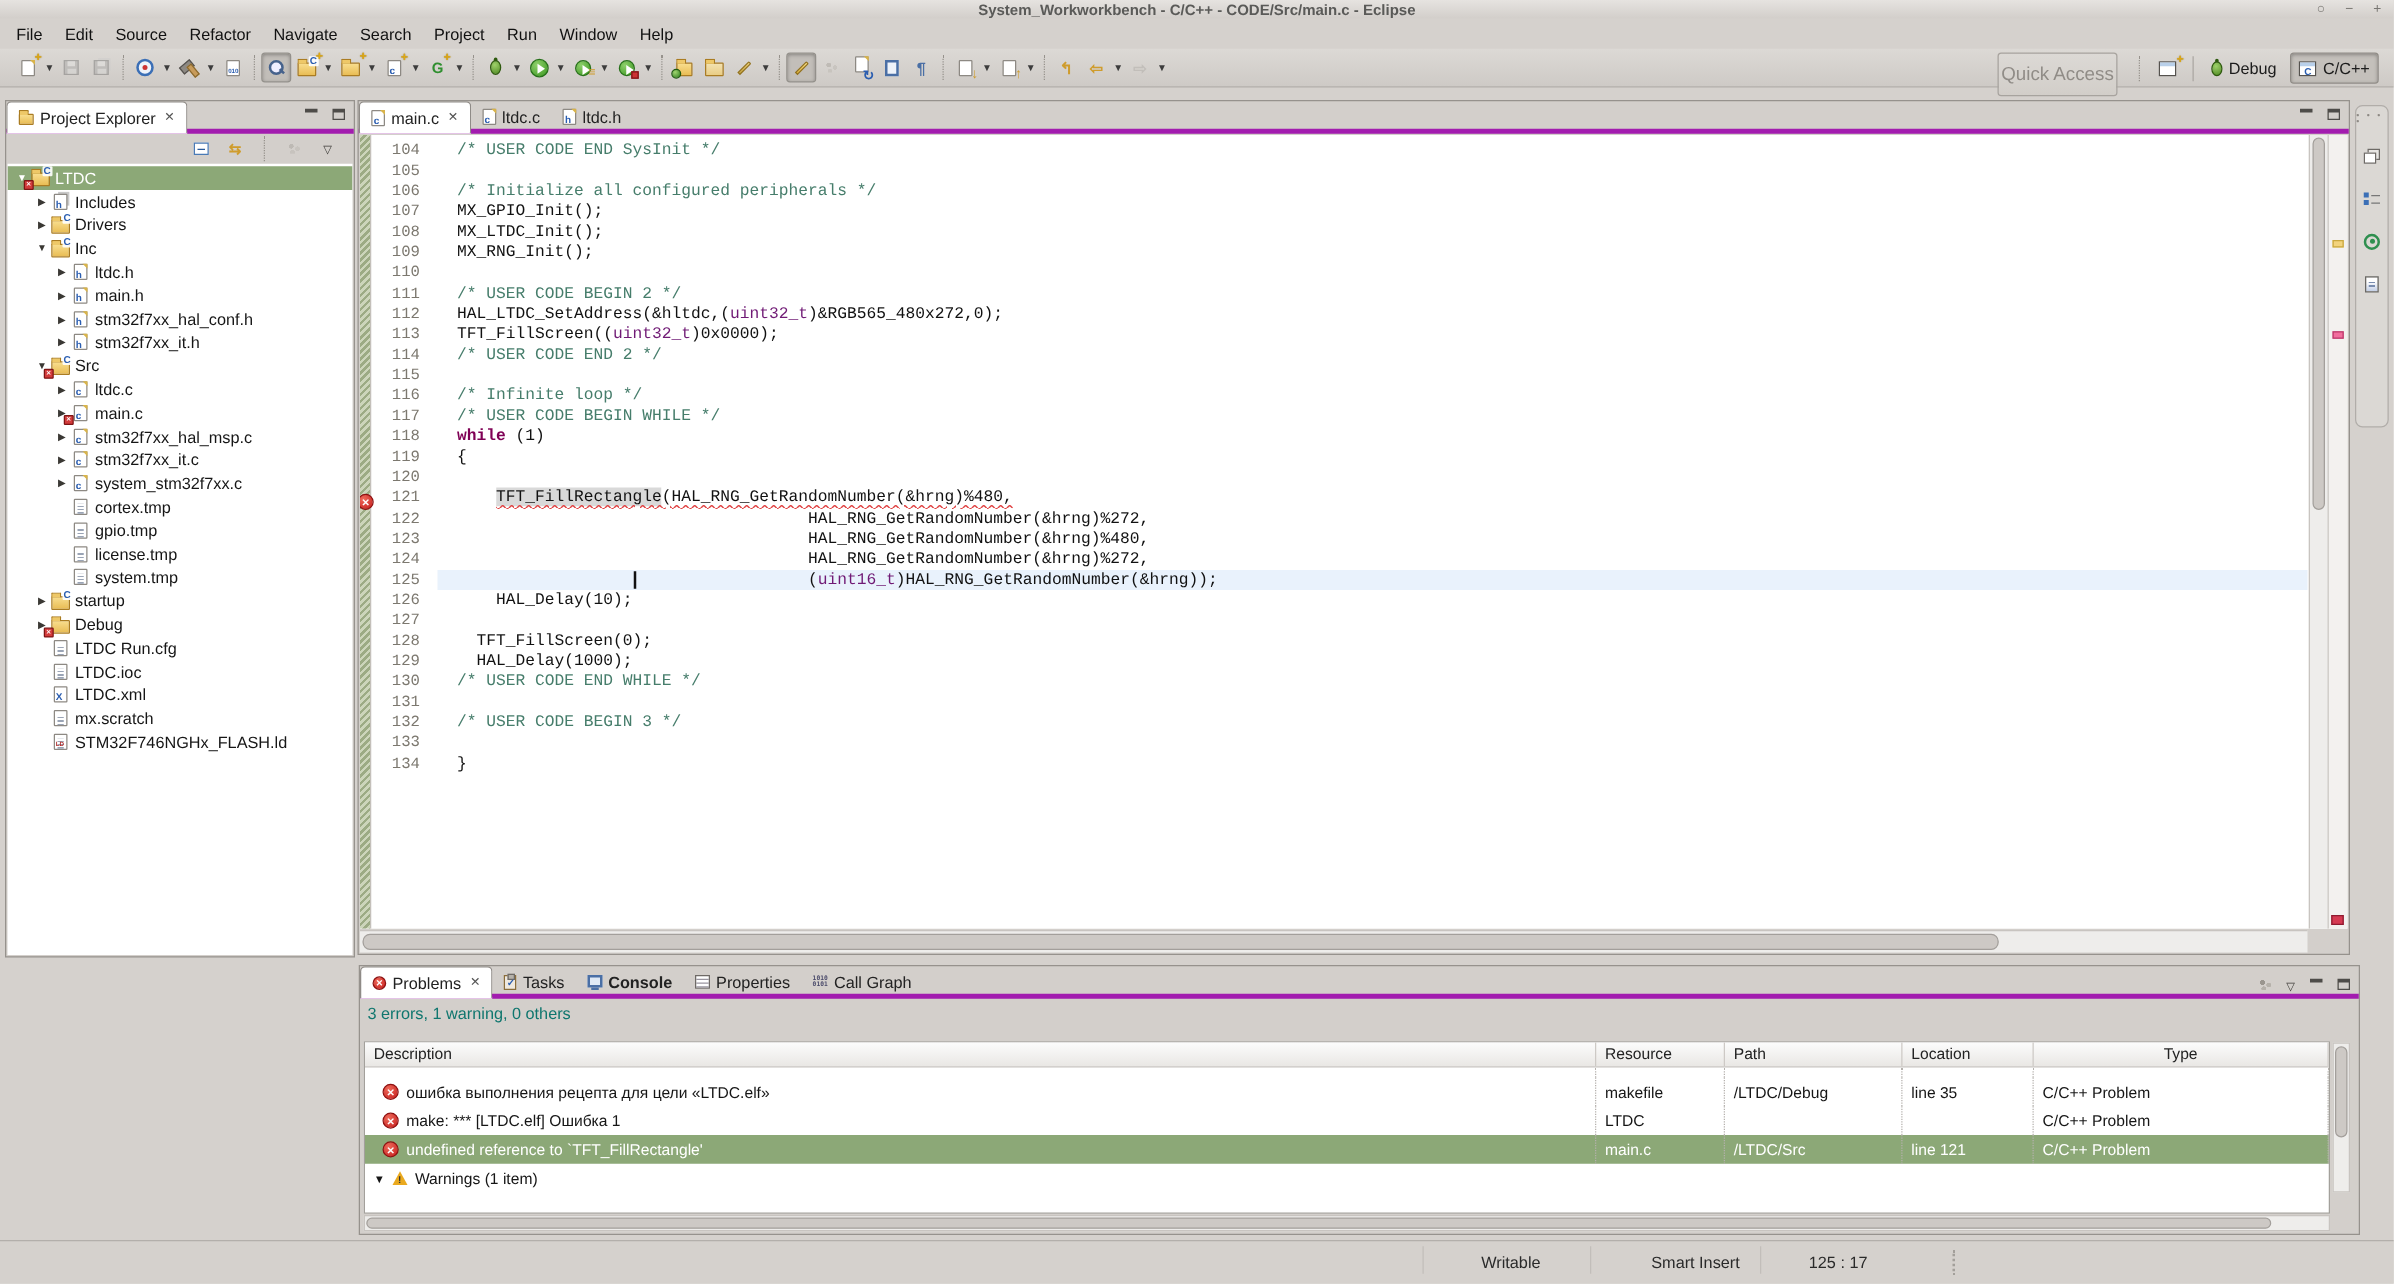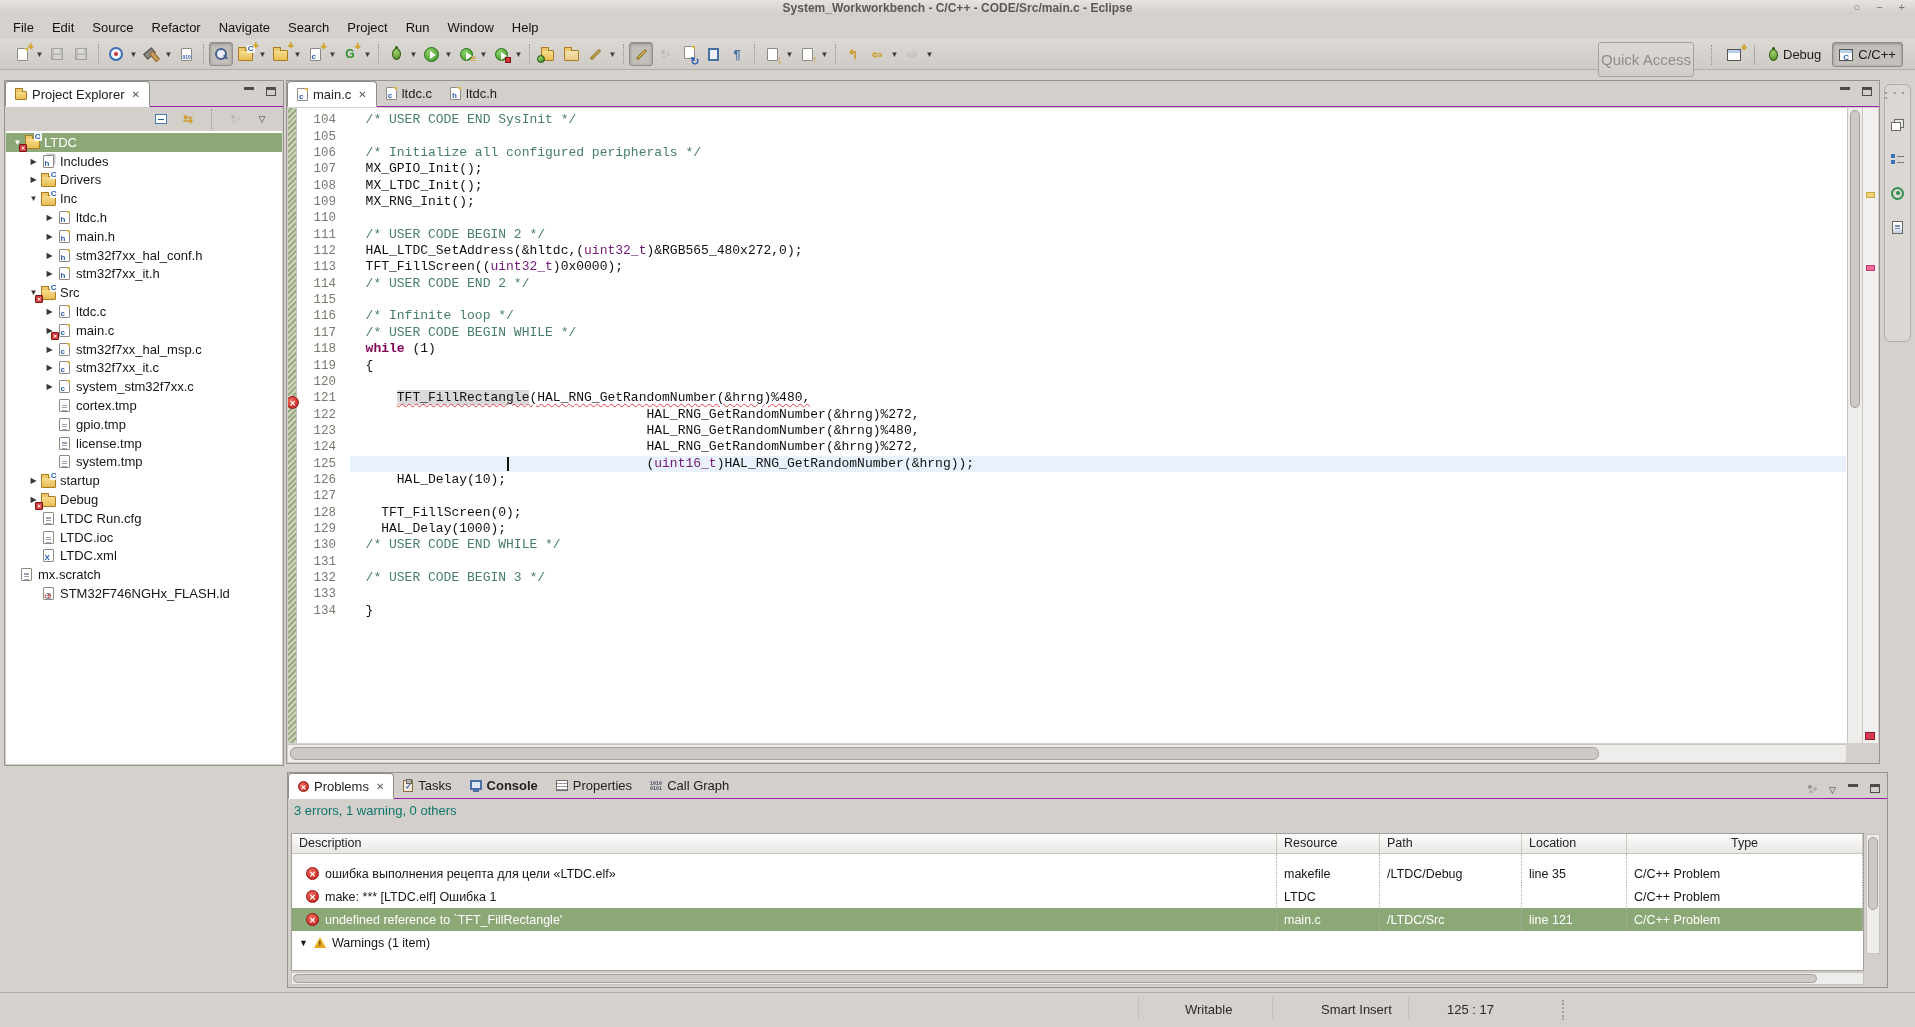--- a/index.html
+++ b/index.html
@@ -25,7 +25,7 @@
 .persp-btn.active{background:#c4c0bb;box-shadow:inset 0 1px 3px rgba(0,0,0,.3);border:1px solid #8f8b86}
 .vbar{width:1px;height:20px;background:#aaa6a1;margin:0 3px}
 
-.tabrow{height:26px;display:flex;align-items:center;background:linear-gradient(#deda d6,#cfcbc7);position:relative;border-bottom:1px solid #a21caf}
+.tabrow{height:26px;display:flex;align-items:flex-start;background:linear-gradient(#deda d6,#cfcbc7);position:relative;border-bottom:4px solid #a21caf}
 .tab{display:flex;align-items:center;gap:5px;padding:0 9px;font-size:13px;color:#222;height:25px;position:relative}
 .tab.active{background:#fff;border:1px solid #8f8b87;border-bottom:1px solid #fff;border-radius:4px 4px 0 0;margin-bottom:-1px;height:26px;z-index:2}
 .tab .close-x{font-size:10px;color:#555;margin-left:2px}

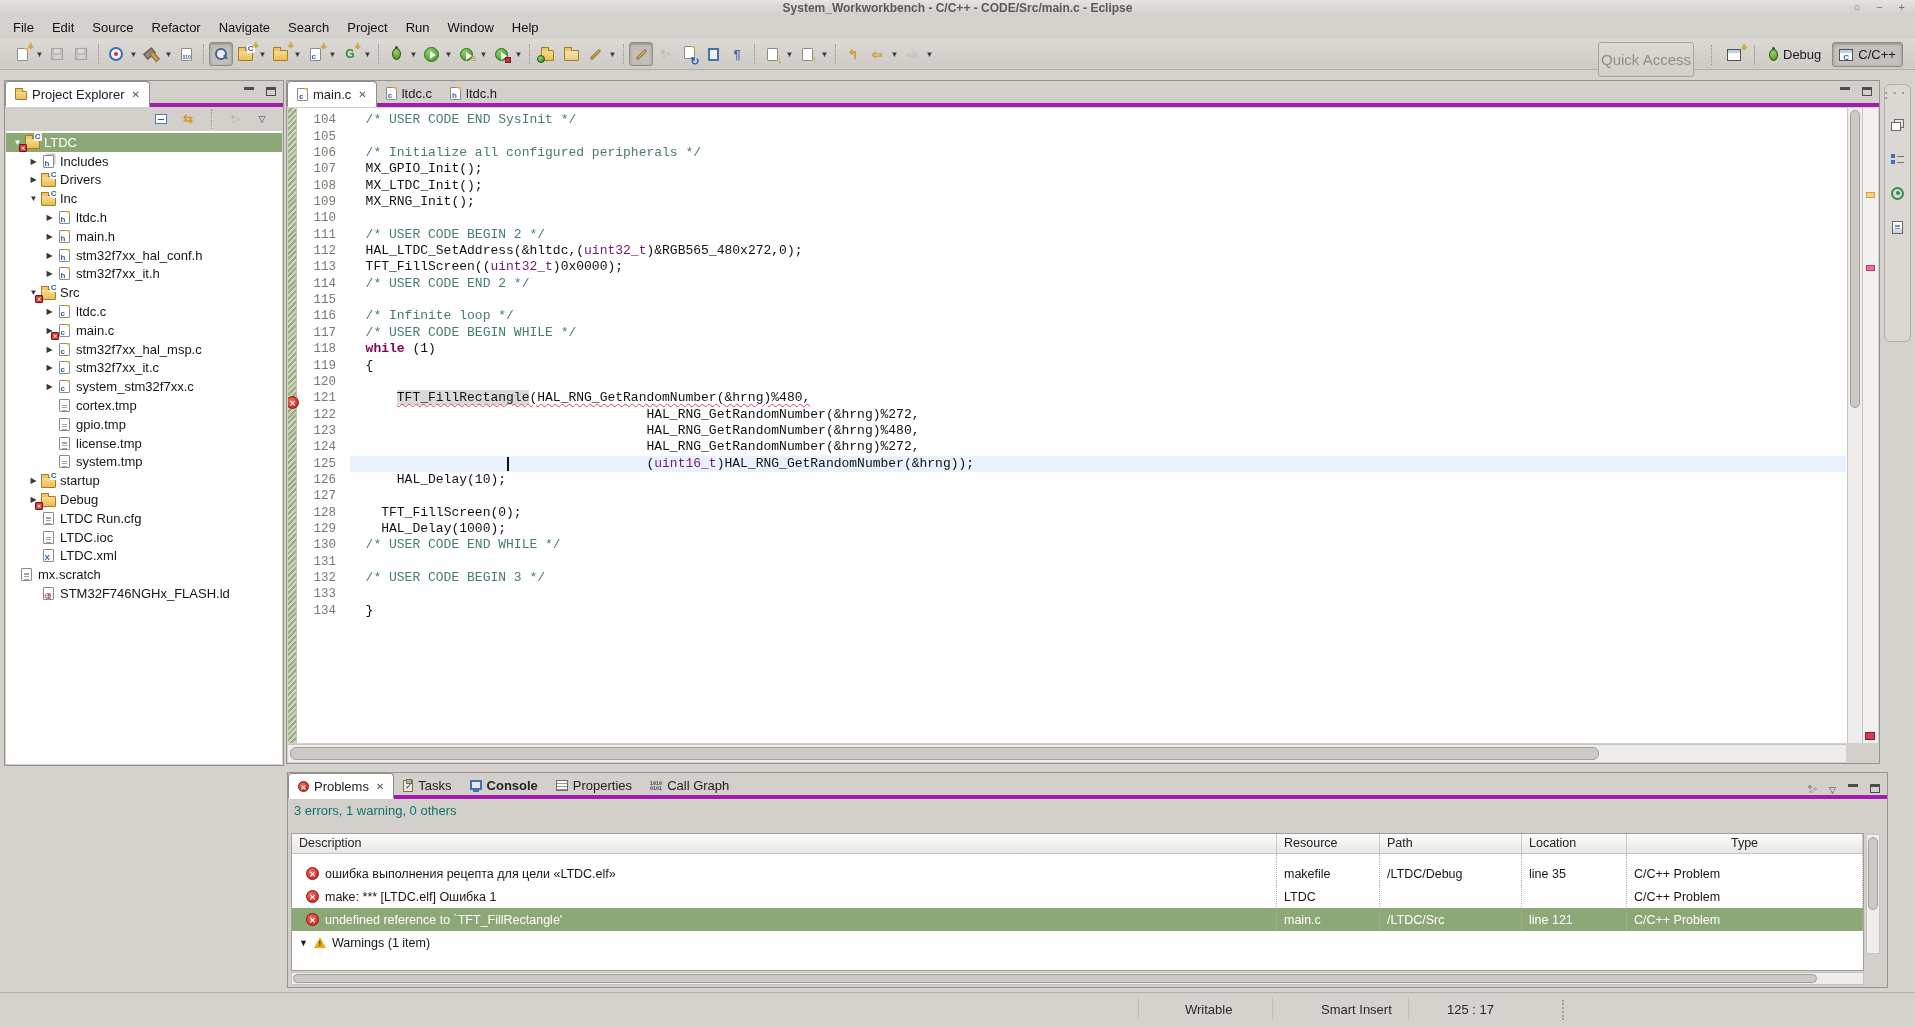--- a/index.html
+++ b/index.html
@@ -644,7 +644,7 @@
         </span>
         <span class="tlabel">LTDC.xml</span>
       </div>
-      <div class="trow" style="">
+      <div class="trow" style="padding-left: 22px;">
         <span class="tarrow"></span>
         <span class="ticon">
           <span class="i-page">

